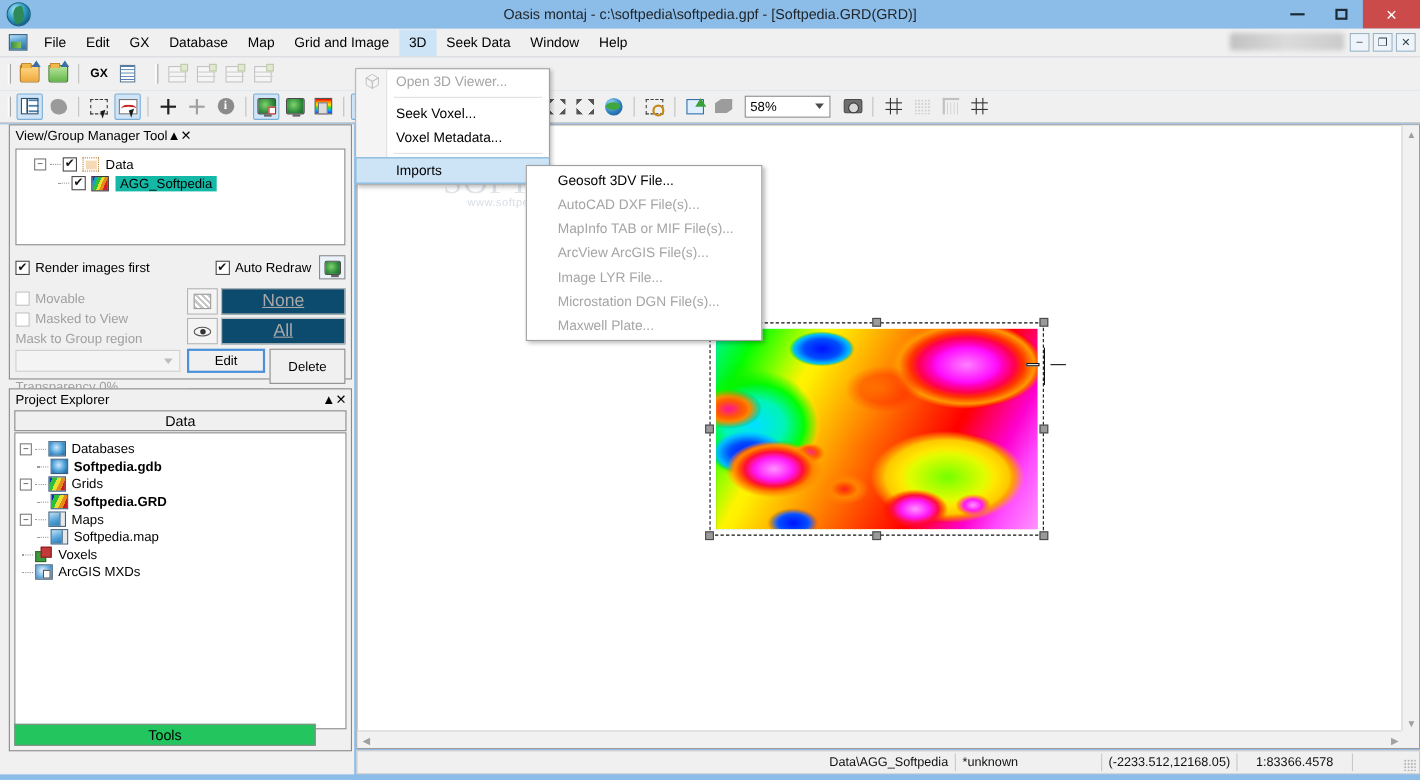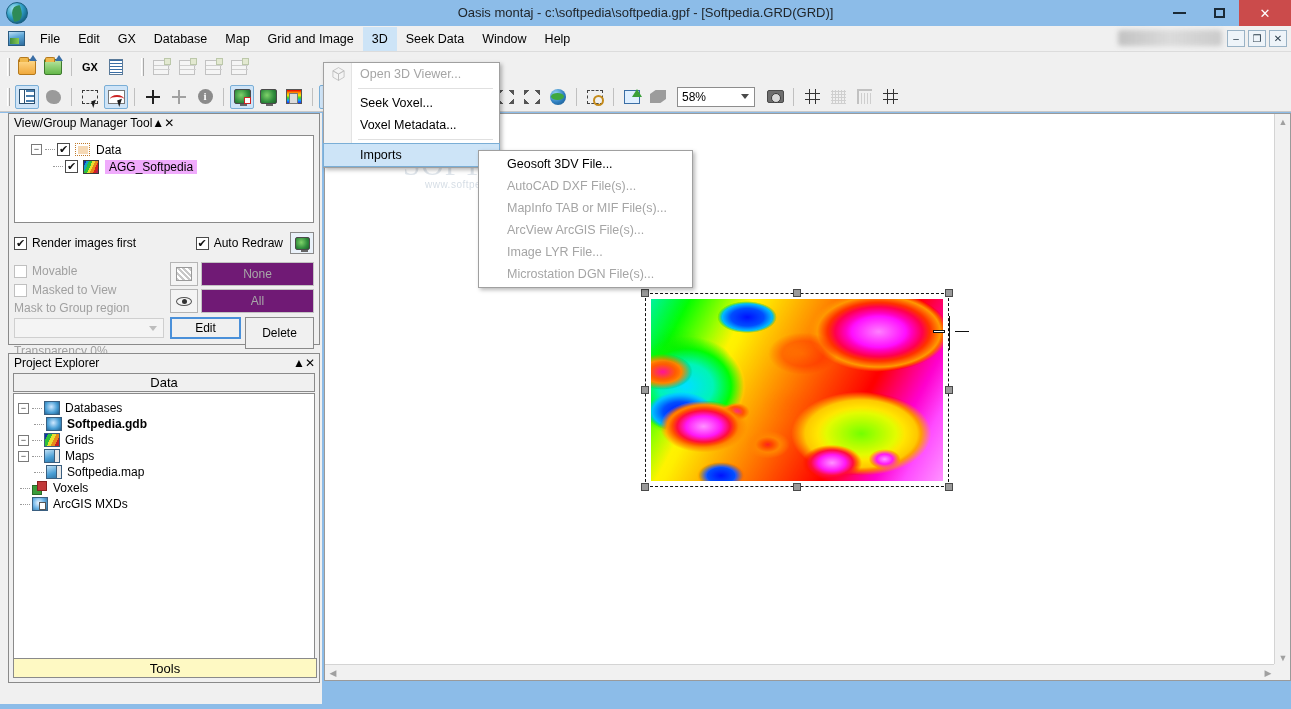--- a/index.html
+++ b/index.html
@@ -260,7 +260,7 @@
     width:16px;height:14px;margin-right:6px;border:1px solid #3a3a3a;
     background: linear-gradient(115deg,#1133aa 0 12%,#10a0c8 12% 26%,#2fbf3a 26% 44%,#e8e030 44% 58%,#e88a1a 58% 74%,#d82020 74% 88%,#b02050 88% 100%);
   }
-  .sel-label { background:#f0abfc; padding:0 4px; }
+  .sel-label { background:#14b8a6; padding:0 4px; }
 
   .vgm-row { display:flex; align-items:center; }
   .lbl { font-size:12px; color:#000; }

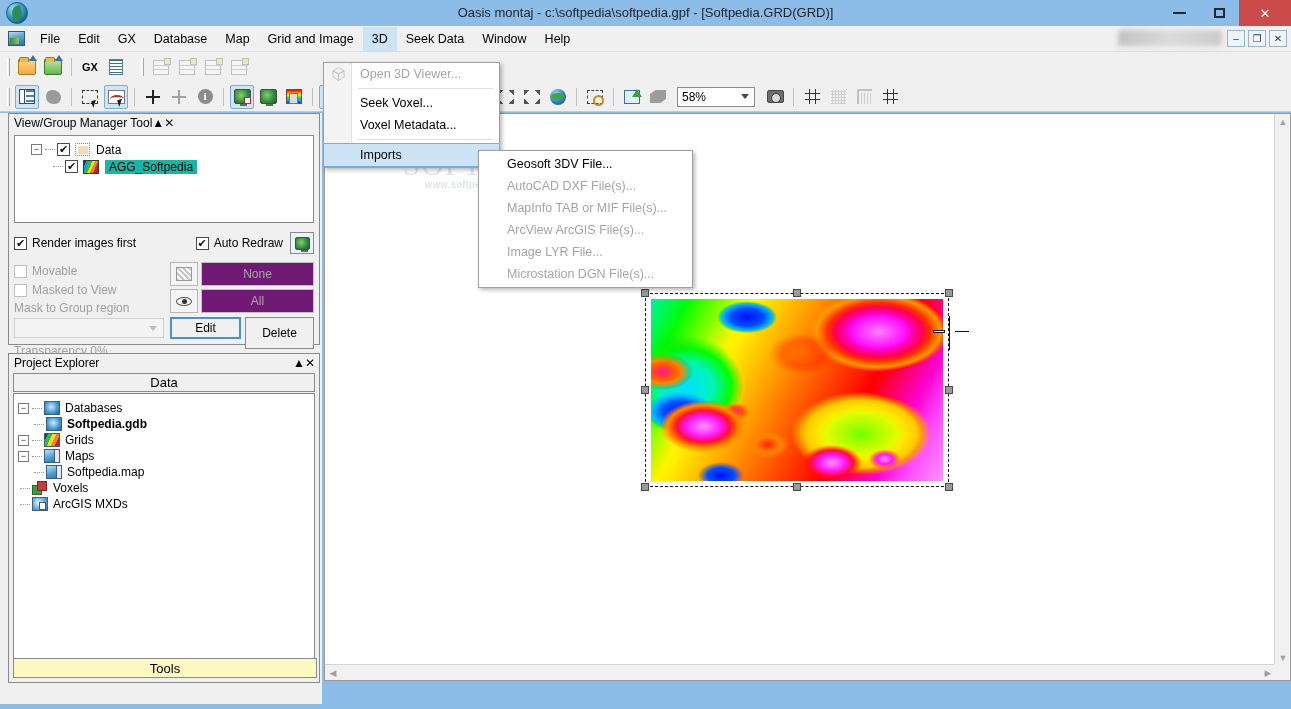--- a/index.html
+++ b/index.html
@@ -272,8 +272,8 @@
   .btn.focus { border:2px solid #4a90d9; }
   .icon-btn { width:28px; height:24px; border:1px solid #b5b5b5; background:#f4f4f4;
               display:flex;align-items:center;justify-content:center; }
-  .wide-btn { flex:1; height:24px; border:1px solid #c2c2c2; background:#701a75;
-              display:flex;align-items:center;justify-content:center; color:#a8a8a8; font-size:12px; }
+  .wide-btn { flex:1; height:24px; border:1px solid #c2c2c2; background:#0c4a6e;
+              display:flex;align-items:center;justify-content:center; color:#a8a8a8; font-size:16px;text-decoration:underline; }
   .combo-dim {
     height:20px;border:1px solid #cfcfcf;background:#f4f4f4;position:relative;
   }

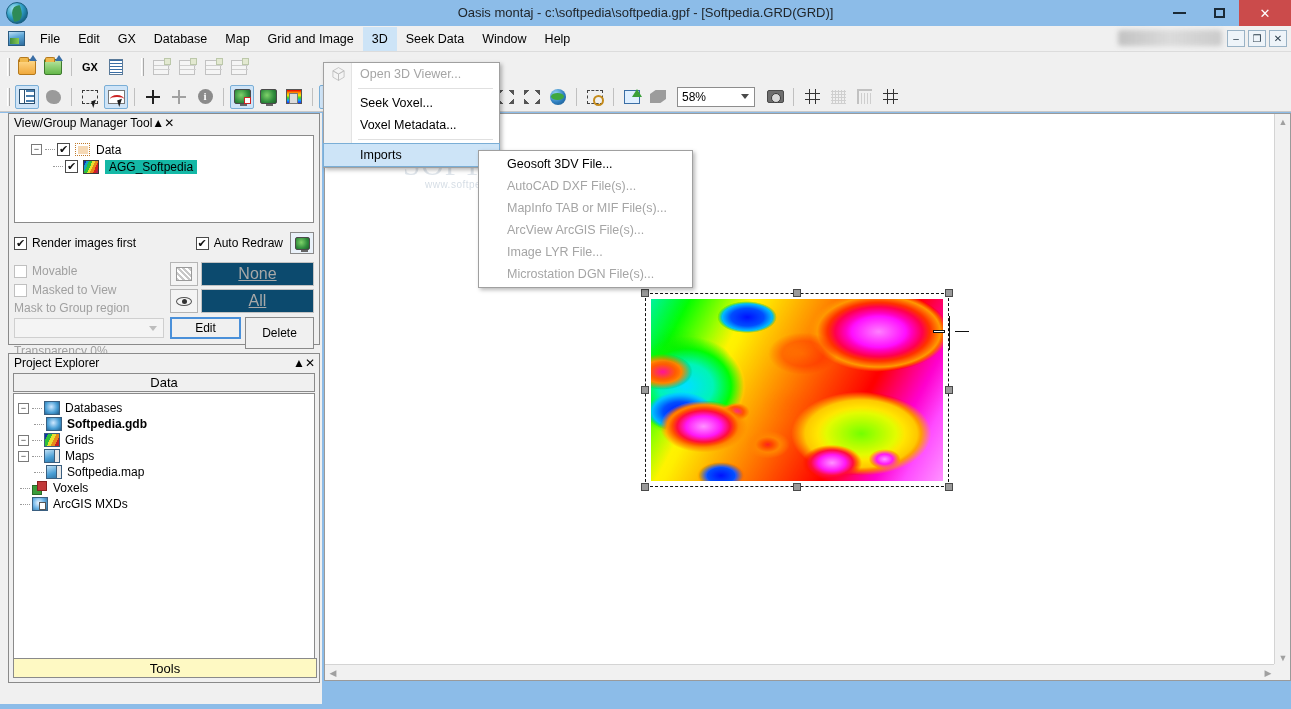--- a/index.html
+++ b/index.html
@@ -822,6 +822,9 @@
     <div class="mi disabled">
       <span>Microstation DGN File(s)...</span>
     </div>
+    <div class="mi disabled">
+      <span>Maxwell Plate...</span>
+    </div>
   </div>
 
 </div>

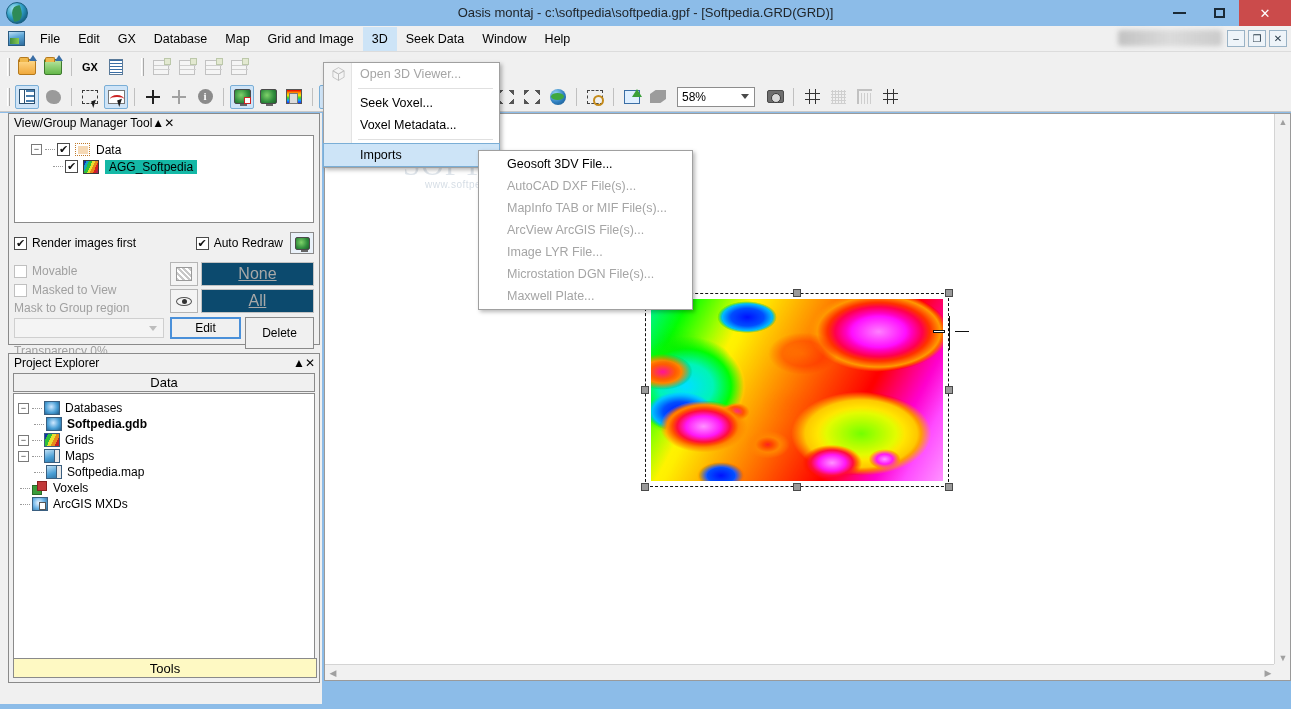--- a/index.html
+++ b/index.html
@@ -710,6 +710,11 @@
           <span class="pe-ico grid"></span>
           <span>Grids</span>
         </div>
+        <div class="pe-row child">
+          <span class="dotline"></span>
+          <span class="pe-ico grid"></span>
+          <span class="bold">Softpedia.GRD</span>
+        </div>
 
         <div class="pe-row">
           <span class="tw">−</span>

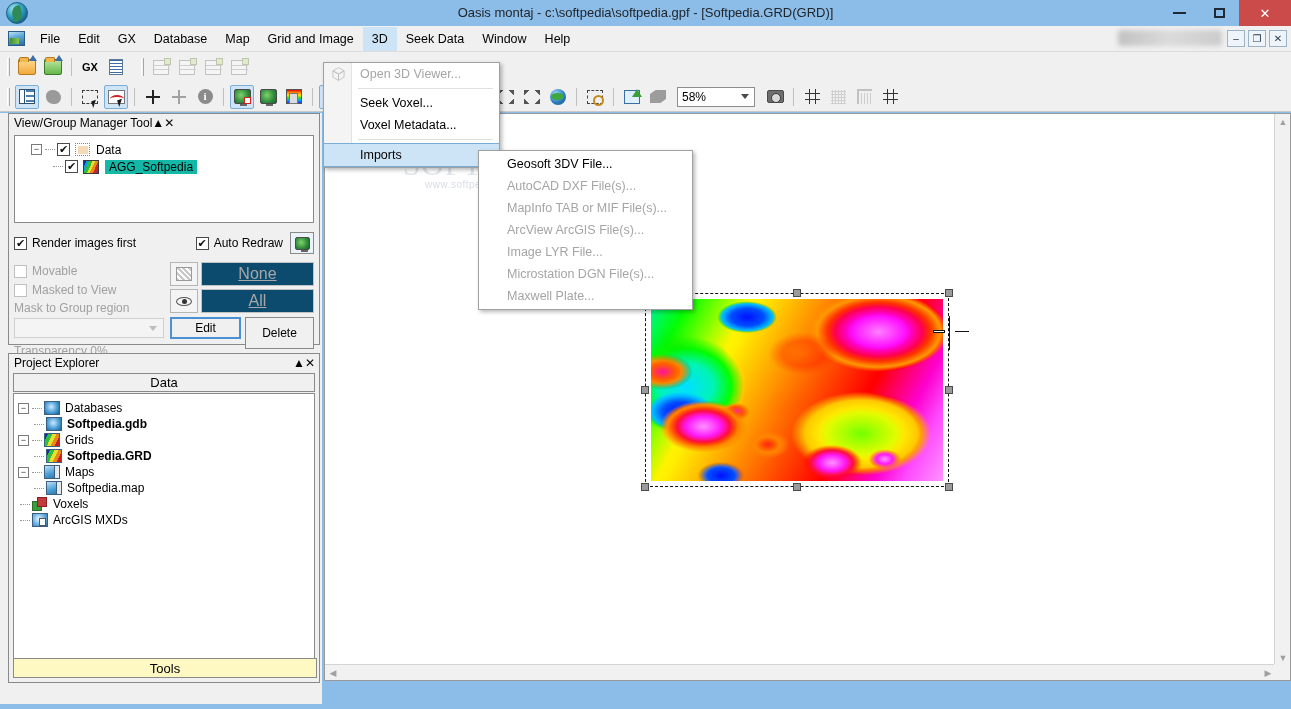--- a/index.html
+++ b/index.html
@@ -312,8 +312,8 @@
   .pe-ico.mxd::after{content:"";position:absolute;right:1px;bottom:0;width:5px;height:6px;background:#fff;border:1px solid #555;}
   .bold { font-weight: bold; }
   .pe-tools {
-    position:absolute; left:4px; bottom:4px; width:304px; height:20px;
-    border:1px solid #8a8a8a; background:#fef9c3;
+    position:absolute; left:4px; bottom:4px; width:274px; height:20px;
+    border:1px solid #8a8a8a; background:#22c55e;
     display:flex; align-items:center; justify-content:center; font-size:13px;
   }
 

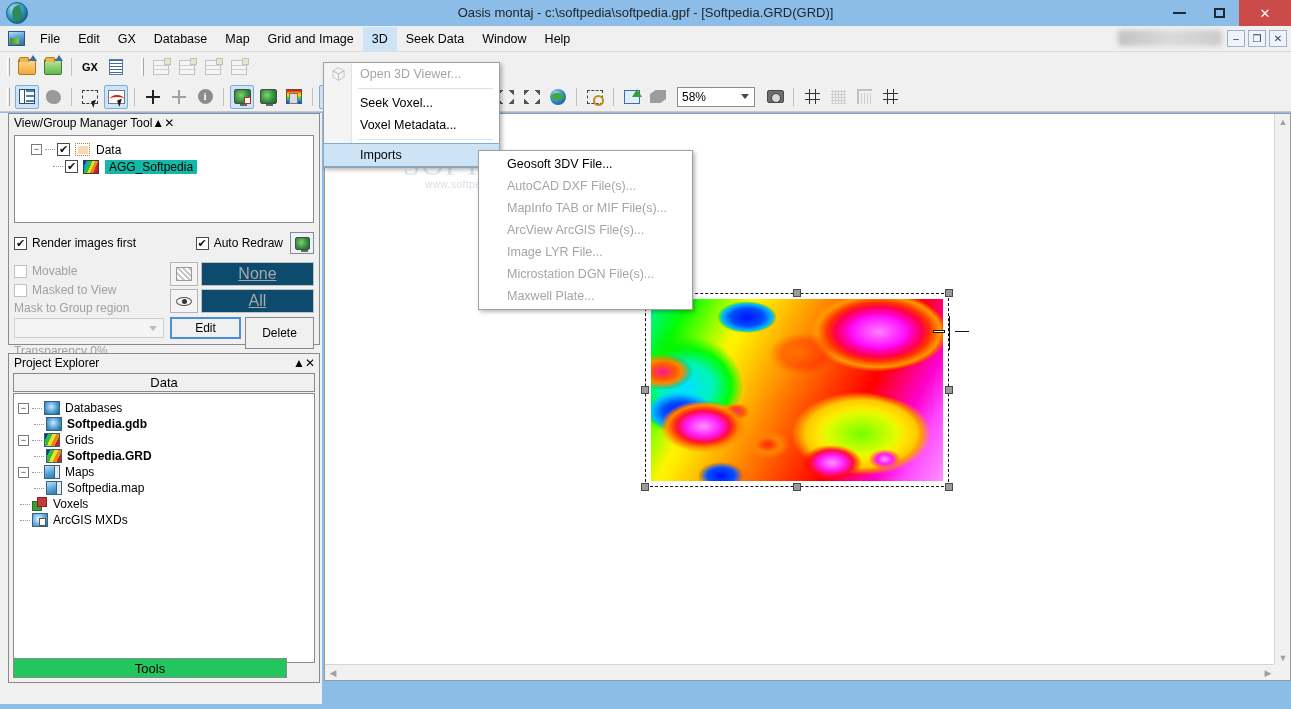--- a/index.html
+++ b/index.html
@@ -782,6 +782,19 @@
     <div class="sb-corner"></div>
   </div>
 
+  <div class="statusbar">
+    <span style="flex:1"></span>
+    <span class="sb-cell">Data\AGG_Softpedia</span>
+    <span class="sb-div"></span>
+    <span class="sb-cell" style="width:132px;">*unknown</span>
+    <span class="sb-div"></span>
+    <span class="sb-cell" style="width:122px;justify-content:center;">(-2233.512,12168.05)</span>
+    <span class="sb-div"></span>
+    <span class="sb-cell" style="width:104px;justify-content:center;">1:83366.4578</span>
+    <span class="sb-div"></span>
+    <span style="width:60px;"></span>
+    <span class="sb-grip"></span>
+  </div>
 
   <div class="bottom-strip"></div>
 

